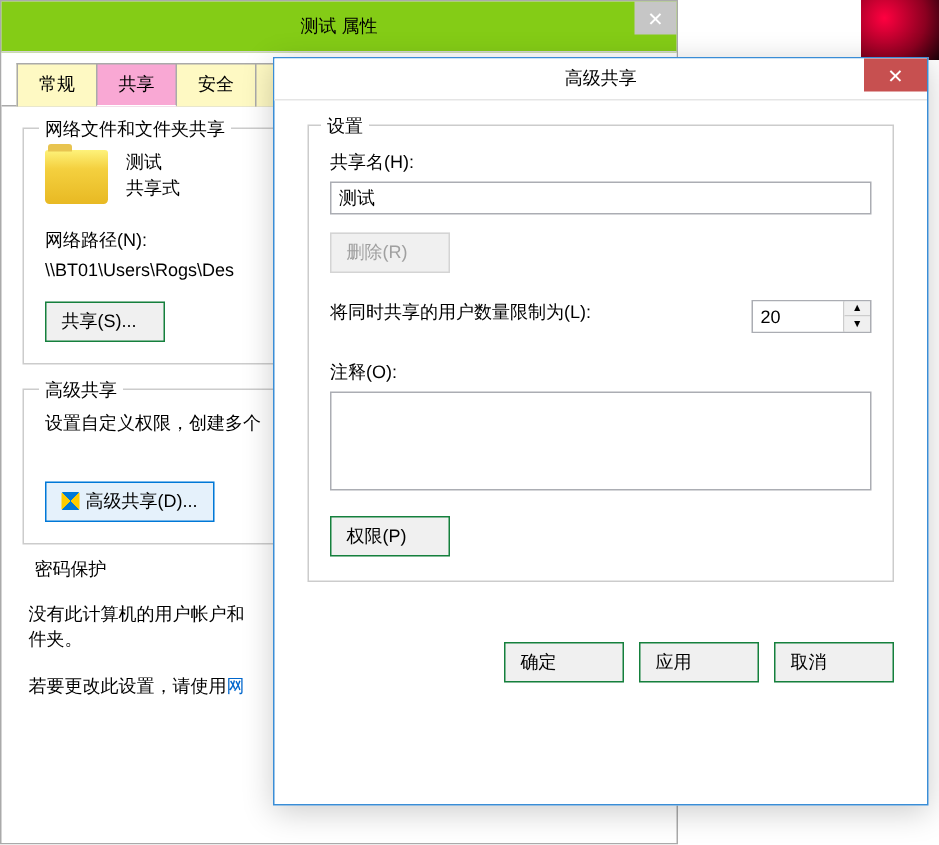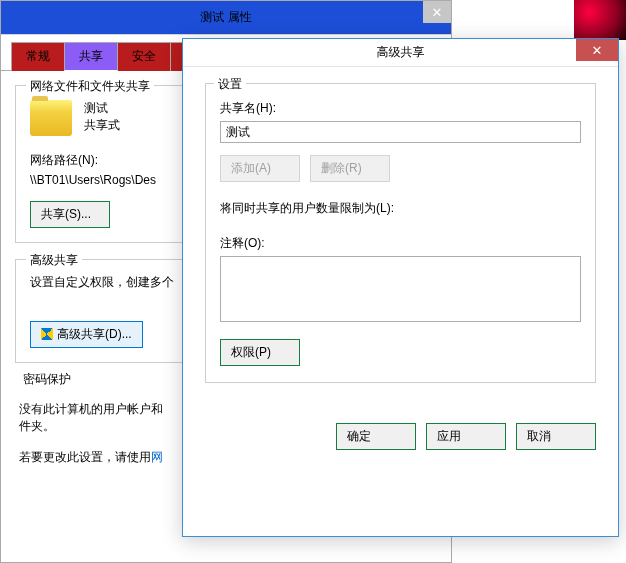--- a/index.html
+++ b/index.html
@@ -8,7 +8,7 @@
     
     
     .props-win { position: absolute; left: 0; top: 0; width: 452px; height: 563px; border: 1px solid #aaa; background: #fff; z-index: 1; }
-    .props-title { height: 34px; background: #1d4ed8; display: flex; align-items: center; justify-content: center; position: relative; border-bottom: 1px solid #d4d4d4; }
+    .props-title { height: 34px; background: #84cc16; display: flex; align-items: center; justify-content: center; position: relative; border-bottom: 1px solid #d4d4d4; }
     .props-title-text { font-size: 12px; }
     .props-close { position: absolute; right: 0; top: 0; width: 28px; height: 22px; background: #c6c6c6; color: #fff; display: flex; align-items: center; justify-content: center; font-size: 13px; font-family: Arial; }
     .tab-strip { display: flex; padding: 6px 10px 0 10px; border-bottom: 1px solid #aaa; background: #fff; }

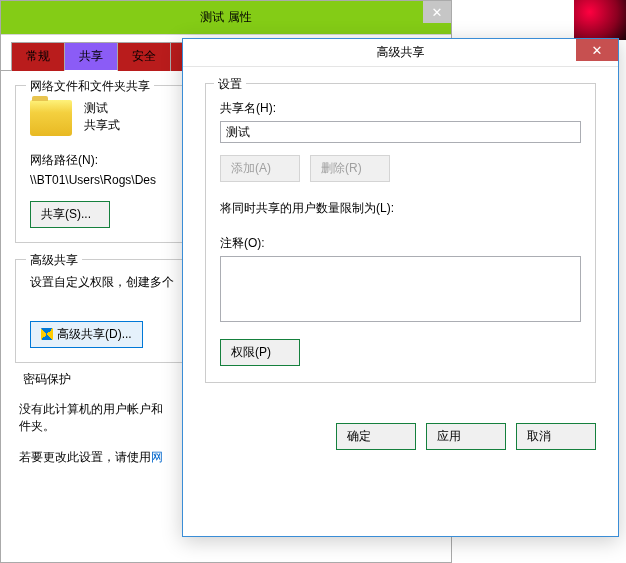--- a/index.html
+++ b/index.html
@@ -14,7 +14,7 @@
     .tab-strip { display: flex; padding: 6px 10px 0 10px; border-bottom: 1px solid #aaa; background: #fff; }
     .tab { padding: 5px 14px; border: 1px solid #aaa; border-bottom: none; background: #fff; margin-right: -1px; position: relative; top: 1px; cursor: pointer; }
     .tab.active { background: #8b5cf6; z-index: 2; border-bottom: 1px solid #fff; }
-    .tab:not(.active) { background: #b91c1c; font-family: Liberation Serif, serif; }
+    .tab:not(.active) { background: #fef9c3; font-family: Liberation Serif, serif; }
     .props-body { padding: 14px; }
     .group-box { border: 1px solid #ccc; margin-bottom: 16px; padding: 14px; position: relative; }
     .group-label { position: absolute; top: -8px; left: 10px; background: #fff; padding: 0 4px; }

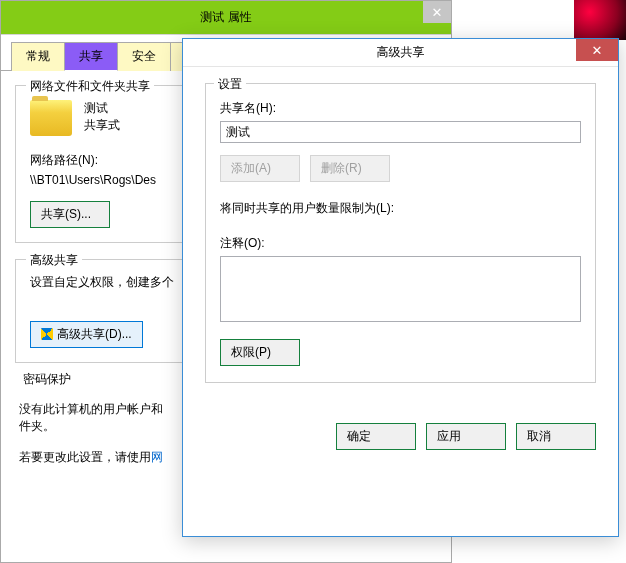--- a/index.html
+++ b/index.html
@@ -13,7 +13,7 @@
     .props-close { position: absolute; right: 0; top: 0; width: 28px; height: 22px; background: #c6c6c6; color: #fff; display: flex; align-items: center; justify-content: center; font-size: 13px; font-family: Arial; }
     .tab-strip { display: flex; padding: 6px 10px 0 10px; border-bottom: 1px solid #aaa; background: #fff; }
     .tab { padding: 5px 14px; border: 1px solid #aaa; border-bottom: none; background: #fff; margin-right: -1px; position: relative; top: 1px; cursor: pointer; }
-    .tab.active { background: #8b5cf6; z-index: 2; border-bottom: 1px solid #fff; }
+    .tab.active { background: #f9a8d4; z-index: 2; border-bottom: 1px solid #fff; }
     .tab:not(.active) { background: #fef9c3; font-family: Liberation Serif, serif; }
     .props-body { padding: 14px; }
     .group-box { border: 1px solid #ccc; margin-bottom: 16px; padding: 14px; position: relative; }

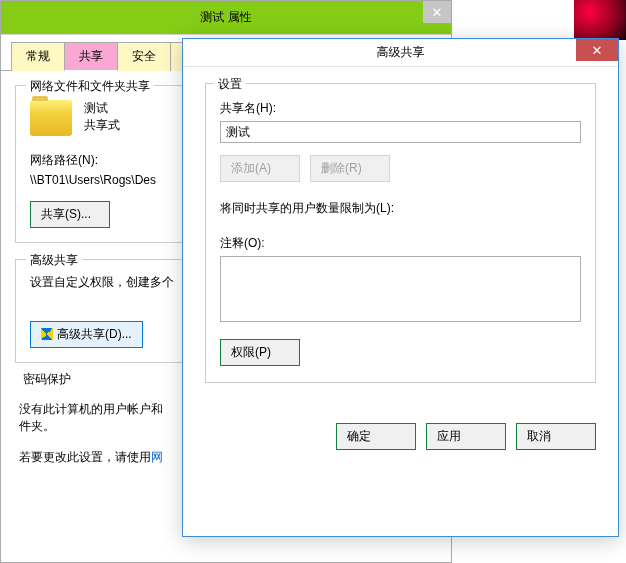--- a/index.html
+++ b/index.html
@@ -113,7 +113,6 @@
       <label class="lbl">共享名(H):</label>
       <input type="text" class="txt-input" value="测试" style="">
       <div class="btn-row">
-        <div class="btn btn-disabled">添加(A)</div>
         <div class="btn btn-disabled">删除(R)</div>
       </div>
       <div class="limit-row">

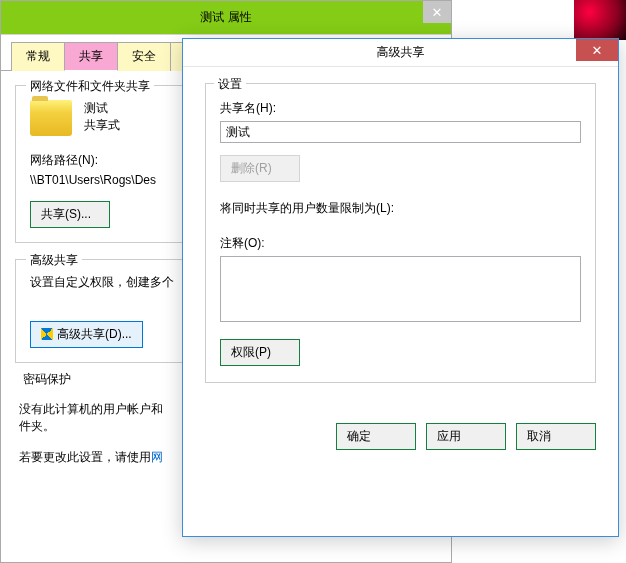--- a/index.html
+++ b/index.html
@@ -117,6 +117,13 @@
       </div>
       <div class="limit-row">
         <span>将同时共享的用户数量限制为(L):</span>
+        <div class="spinner">
+          <input type="text" value="20" style="">
+          <div class="spinner-btns">
+            <div class="spinner-btn">▲</div>
+            <div class="spinner-btn">▼</div>
+          </div>
+        </div>
       </div>
       <label class="notes-label">注释(O):</label>
       <textarea class="notes-area" style=""></textarea>

